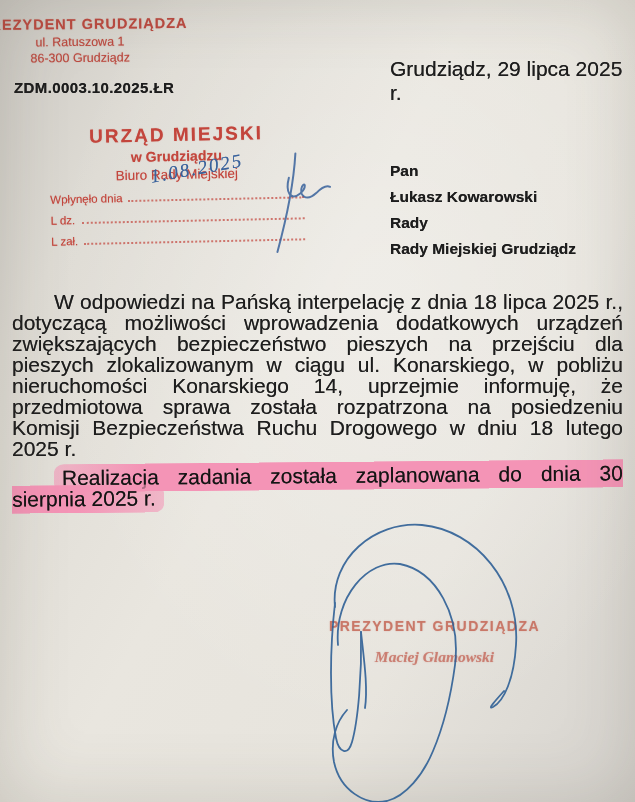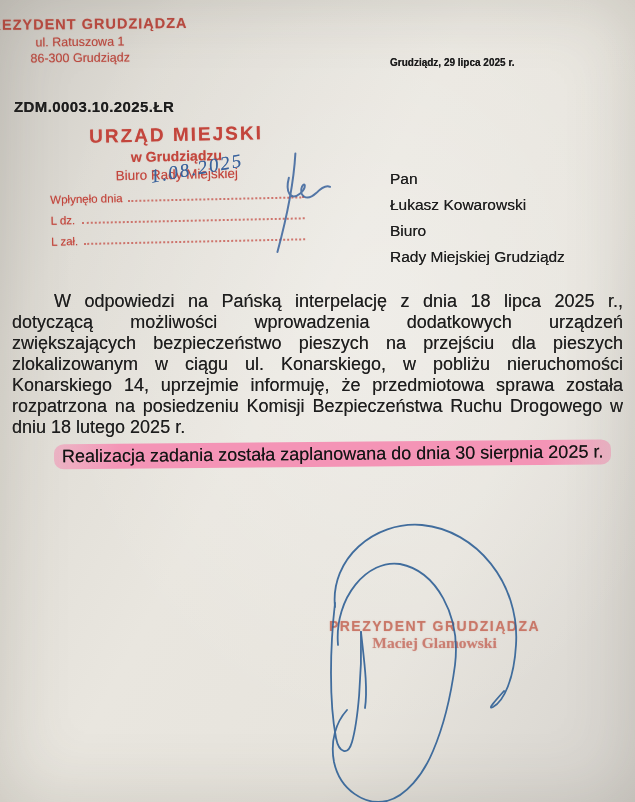--- a/index.html
+++ b/index.html
@@ -35,7 +35,7 @@
     text-shadow:0 0 .5px rgba(30,30,30,.8);}
 
   
-  .place-date{position:absolute;left:390px;top:57px;font-size:10px;font-weight:bold;
+  .place-date{position:absolute;left:390px;top:57px;font-size:21px;font-weight:normal;
     text-shadow:0 0 .5px rgba(30,30,30,.8);}
 
   

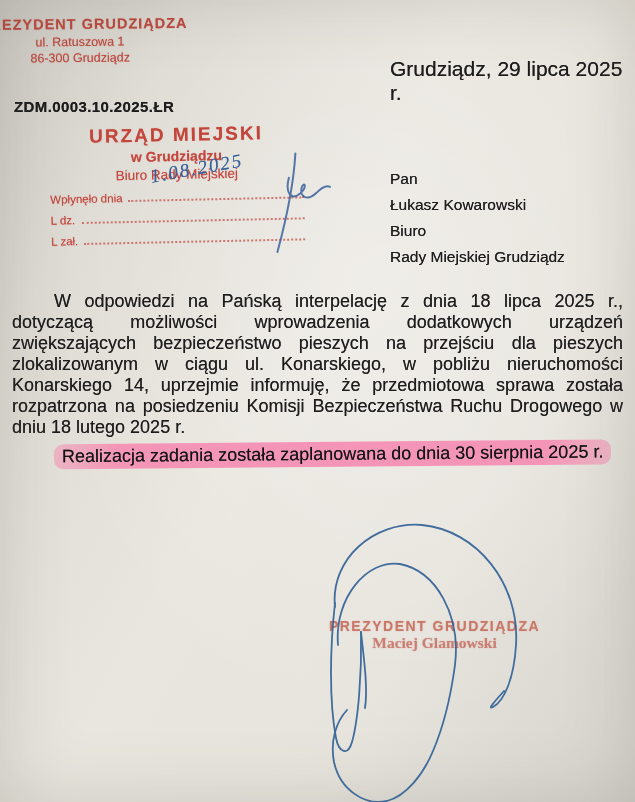--- a/index.html
+++ b/index.html
@@ -31,7 +31,7 @@
   .sender-stamp .l3{font-size:12.5px;margin-top:2px;}
 
   
-  .reference{position:absolute;left:14px;top:98px;font-size:15px;font-weight:bold;letter-spacing:.4px;
+  .reference{position:absolute;left:14px;top:79px;font-size:15px;font-weight:bold;letter-spacing:.4px;
     text-shadow:0 0 .5px rgba(30,30,30,.8);}
 
   

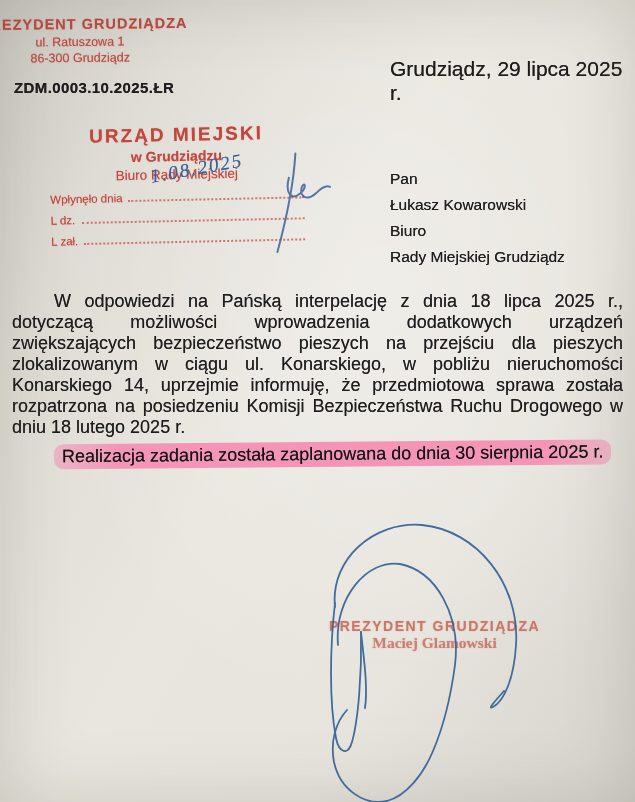--- a/index.html
+++ b/index.html
@@ -59,7 +59,7 @@
   .paraph-svg{position:absolute;left:188px;top:18px;}
 
   
-  .recipient{position:absolute;left:390px;top:166px;font-size:15.5px;font-weight:normal;line-height:26px;
+  .recipient{position:absolute;left:390px;top:158px;font-size:15.5px;font-weight:bold;line-height:26px;
     text-shadow:0 0 .5px rgba(30,30,30,.8);}
 
   

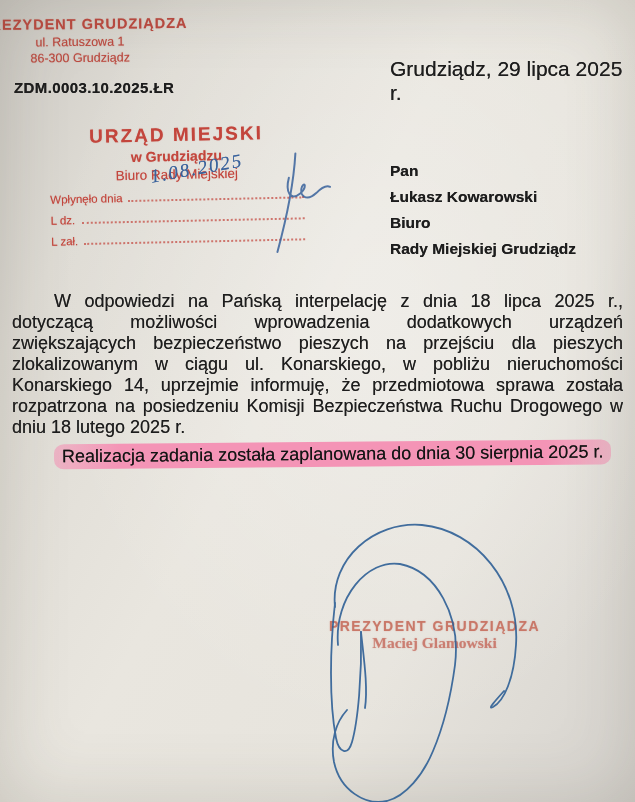--- a/index.html
+++ b/index.html
@@ -126,7 +126,7 @@
   <div class="recipient">
     <div>Pan</div>
     <div>Łukasz Kowarowski</div>
-    <div>Biuro</div>
+    <div>Rady</div>
     <div>Rady Miejskiej Grudziądz</div>
   </div>
 

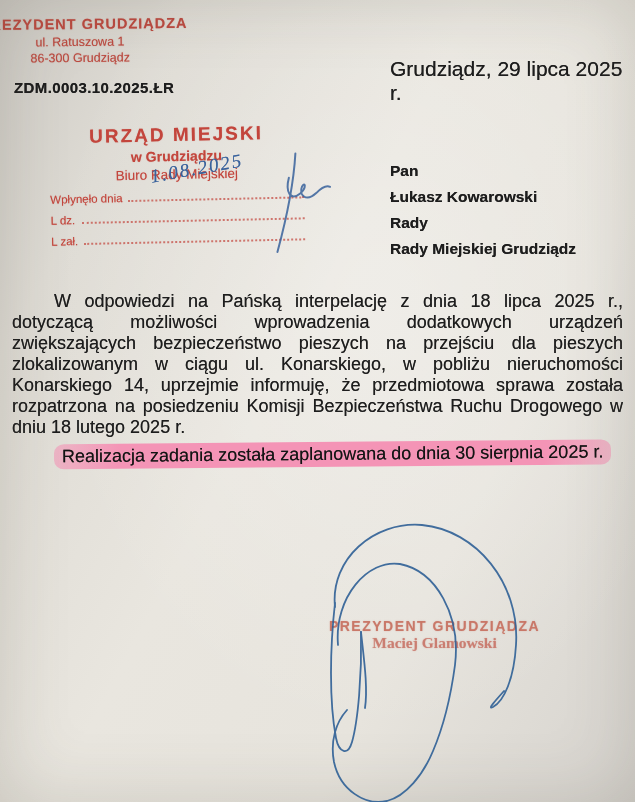--- a/index.html
+++ b/index.html
@@ -63,7 +63,7 @@
     text-shadow:0 0 .5px rgba(30,30,30,.8);}
 
   
-  .body-text{position:absolute;left:12px;top:291px;width:611px;font-size:18px;line-height:21px;
+  .body-text{position:absolute;left:12px;top:291px;width:611px;font-size:21px;line-height:21px;
     text-align:justify;text-shadow:0 0 .5px rgba(40,40,40,.75);}
   .body-text p{margin:0;text-indent:42px;}
   .body-text p.highlight-line{margin-top:6px;transform:rotate(-.5deg);}

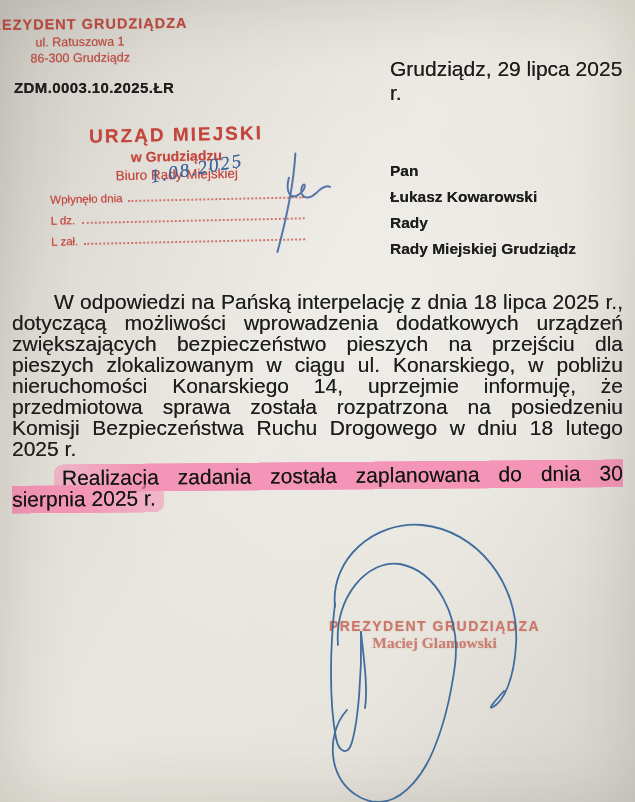--- a/index.html
+++ b/index.html
@@ -79,8 +79,8 @@
     text-shadow:0 0 1.2px rgba(198,108,92,.55);
   }
   .president-stamp .title{font-size:14px;font-weight:bold;letter-spacing:1.5px;white-space:nowrap;}
-  .president-stamp .name{font-family:"Liberation Serif", serif;font-weight:bold;
-    font-size:15.5px;color:rgba(196,104,92,.68);}
+  .president-stamp .name{font-family:"Liberation Serif", serif;font-style:italic;font-weight:bold;
+    font-size:15.5px;margin-top:14px;color:rgba(196,104,92,.68);}
   .signature-svg{position:absolute;left:278px;top:495px;z-index:2;}
 </style>
 </head>

